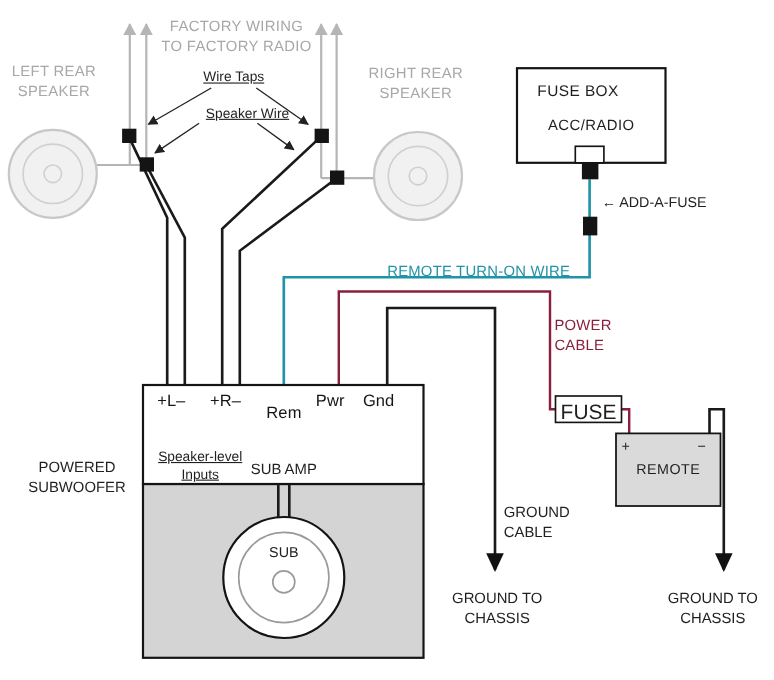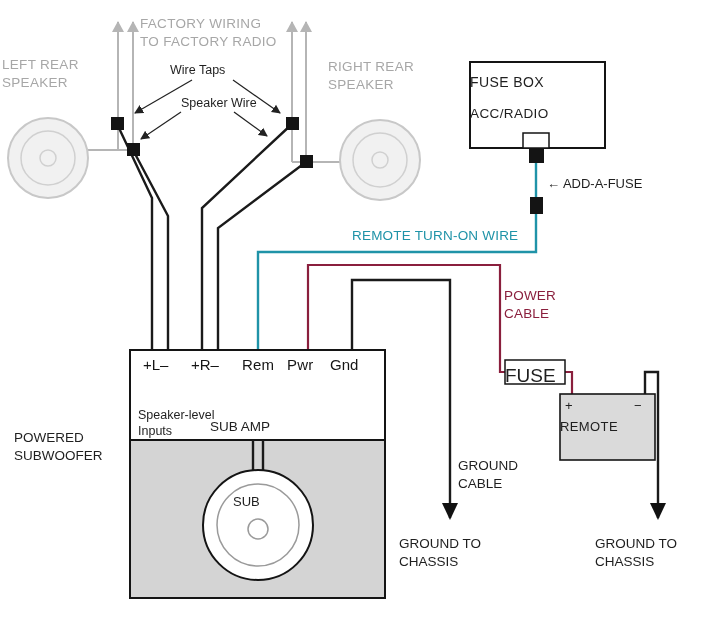--- a/index.html
+++ b/index.html
@@ -29,7 +29,7 @@
 
   
   .lbl { position:absolute; font-size:13.5px; color:#1f1f1f; line-height:1.3; white-space:pre-line; }
-  .center { text-align:left; }
+  .center { text-align:center; }
   .sm { font-size:12.5px; }
   .gray { color:var(--gray-text,#a7a7a7); letter-spacing:.3px; }
   .teal { color:var(--remote,#1f93a8); letter-spacing:.2px; }

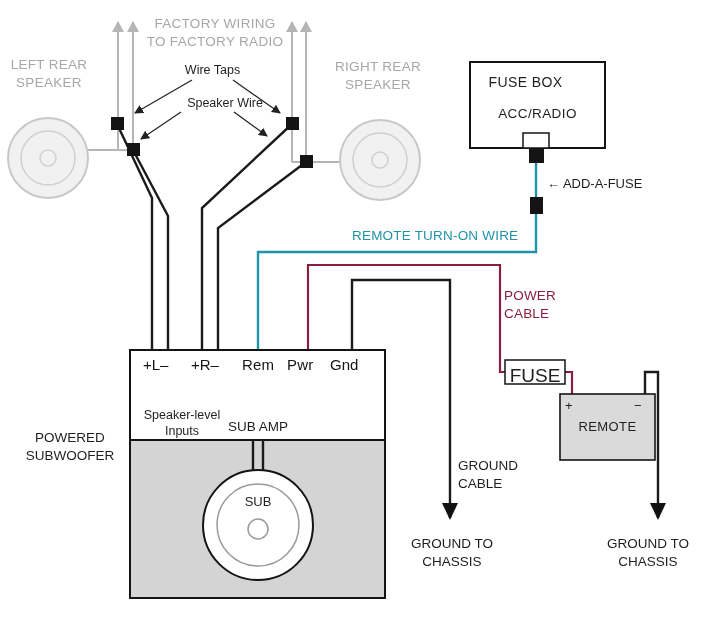--- a/index.html
+++ b/index.html
@@ -30,7 +30,7 @@
   
   .lbl { position:absolute; font-size:13.5px; color:#1f1f1f; line-height:1.3; white-space:pre-line; }
   .center { text-align:center; }
-  .sm { font-size:12.5px; }
+  .sm { font-size:12.5px;text-decoration:underline; }
   .gray { color:var(--gray-text,#a7a7a7); letter-spacing:.3px; }
   .teal { color:var(--remote,#1f93a8); letter-spacing:.2px; }
   .maroon { color:var(--power,#8a1f3d); letter-spacing:.2px; }

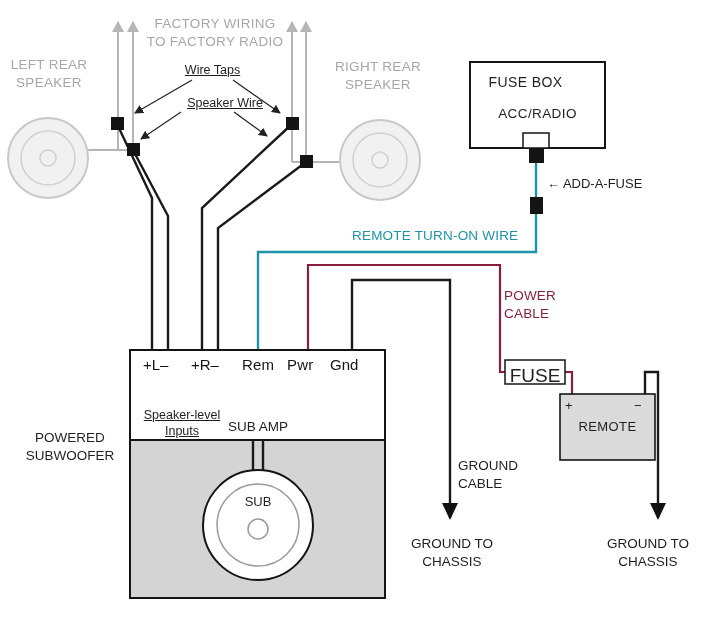--- a/index.html
+++ b/index.html
@@ -32,7 +32,7 @@
   .center { text-align:center; }
   .sm { font-size:12.5px;text-decoration:underline; }
   .gray { color:var(--gray-text,#a7a7a7); letter-spacing:.3px; }
-  .teal { color:var(--remote,#1f93a8); letter-spacing:.2px; }
+  .teal { color:var(--remote,#1f93a8); letter-spacing:.2px;margin-top:11px; }
   .maroon { color:var(--power,#8a1f3d); letter-spacing:.2px; }
   .caps { letter-spacing:.4px; }
   .term { position:absolute; top:356px; font-size:15px; color:#151515; white-space:nowrap; }

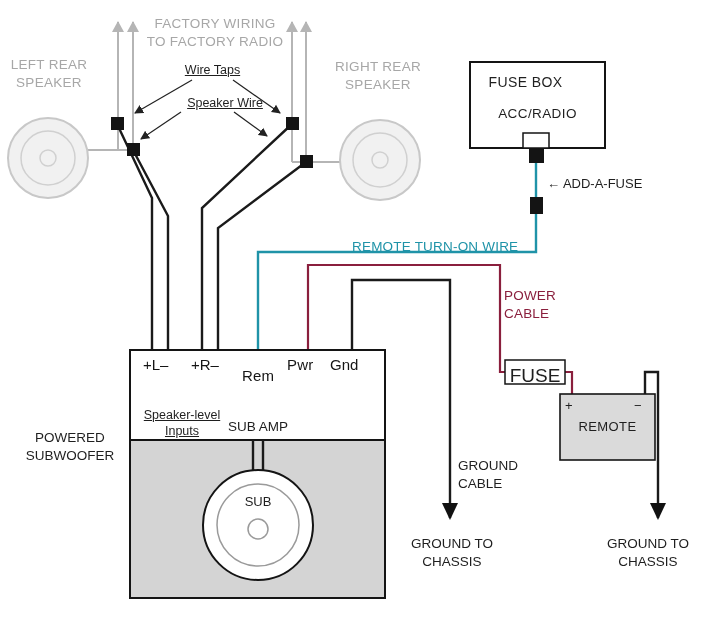--- a/index.html
+++ b/index.html
@@ -167,7 +167,7 @@
 
   <div class="lbl center" style="left:210px; top:418px; width:96px;">SUB AMP</div>
 
-  <div class="lbl center" style="left:14px; top:429px; width:112px;">POWERED
+  <div class="lbl center" style="left:14px; top:416px; width:112px;">POWERED
 SUBWOOFER</div>
 
   <div class="lbl center" style="left:233px; top:494px; width:50px; font-size:13px;">SUB</div>

